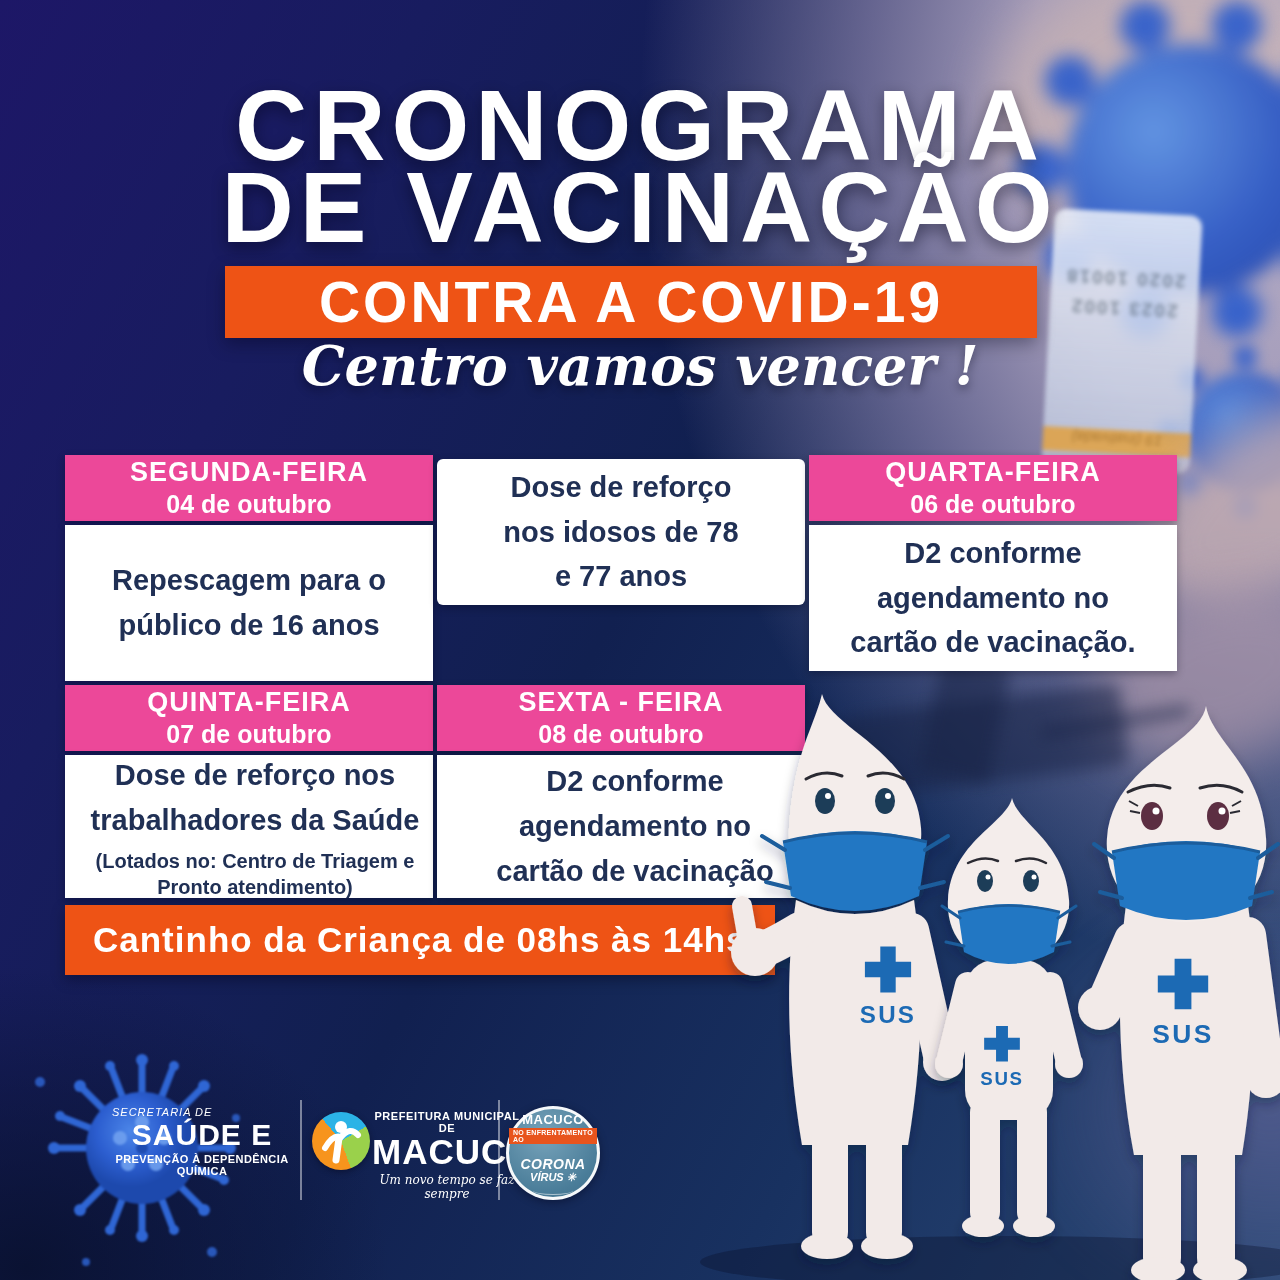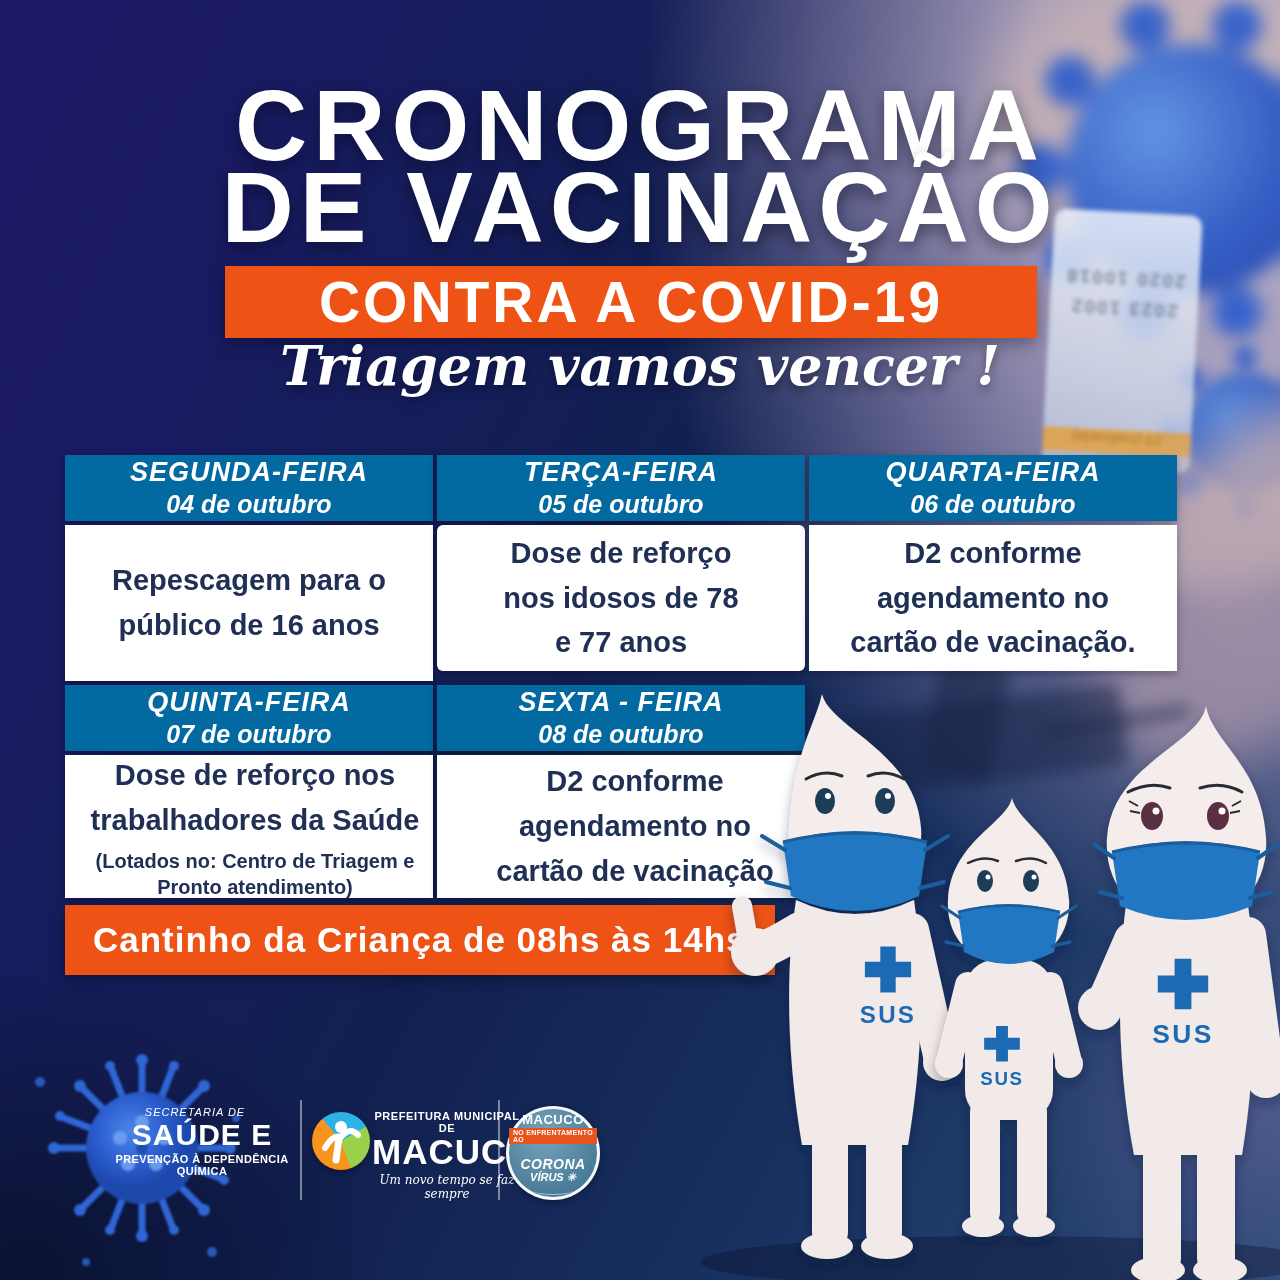--- a/index.html
+++ b/index.html
@@ -141,7 +141,7 @@
 <div class="abs covid-banner">
   <span>CONTRA A COVID-19</span>
 </div>
-<div class="abs tagline">Triagem vamos vencer !</div>
+<div class="abs tagline">Centro vamos vencer !</div>
 
 <div class="abs card c1" style="left:65px;top:455px;">
   <div class="card-head">

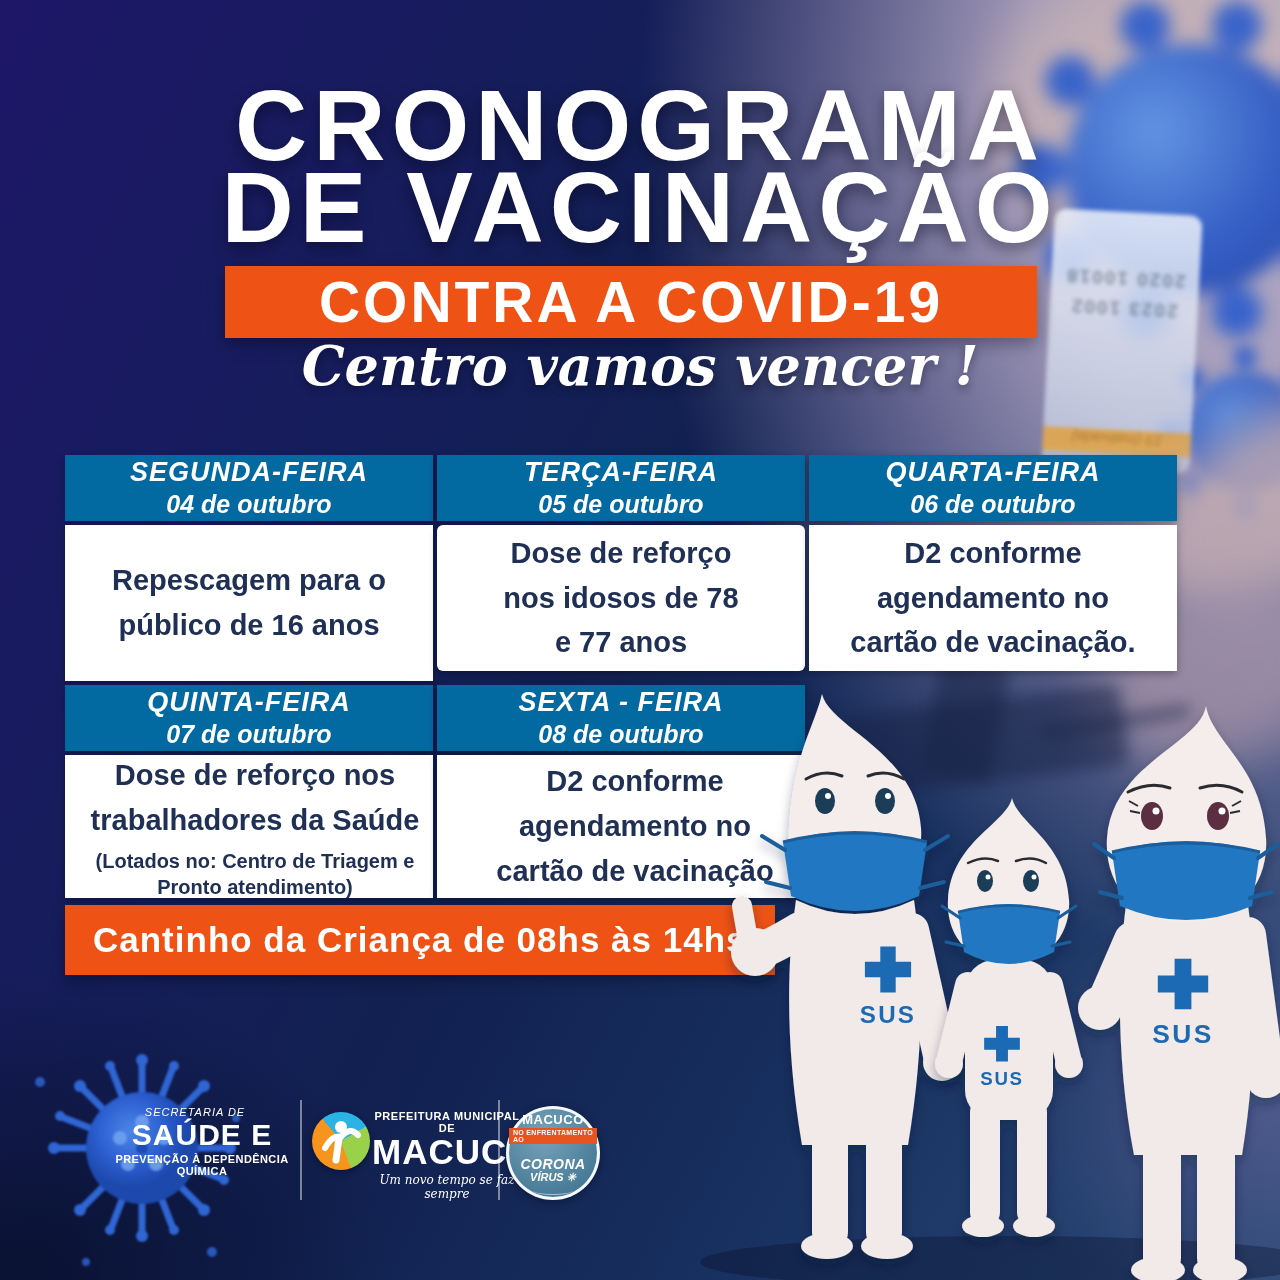--- a/index.html
+++ b/index.html
@@ -61,9 +61,9 @@
 
   
   .card{z-index:2;width:368px;}
-  .card-head{height:66px;background:#0369a1;color:#fff;text-align:center;
+  .card-head{height:66px;background:#ec4899;color:#fff;text-align:center;
     display:flex;flex-direction:column;justify-content:center;gap:2px;
-    box-shadow:0 3px 8px rgba(0,0,20,.3);font-style:italic;}
+    box-shadow:0 3px 8px rgba(0,0,20,.3);}
   .card-day{font-size:27px;font-weight:bold;letter-spacing:1px;}
   .card-date{font-size:25px;font-weight:bold;}
   .card-body{margin-top:4px;background:#fff;color:#203055;text-align:center;

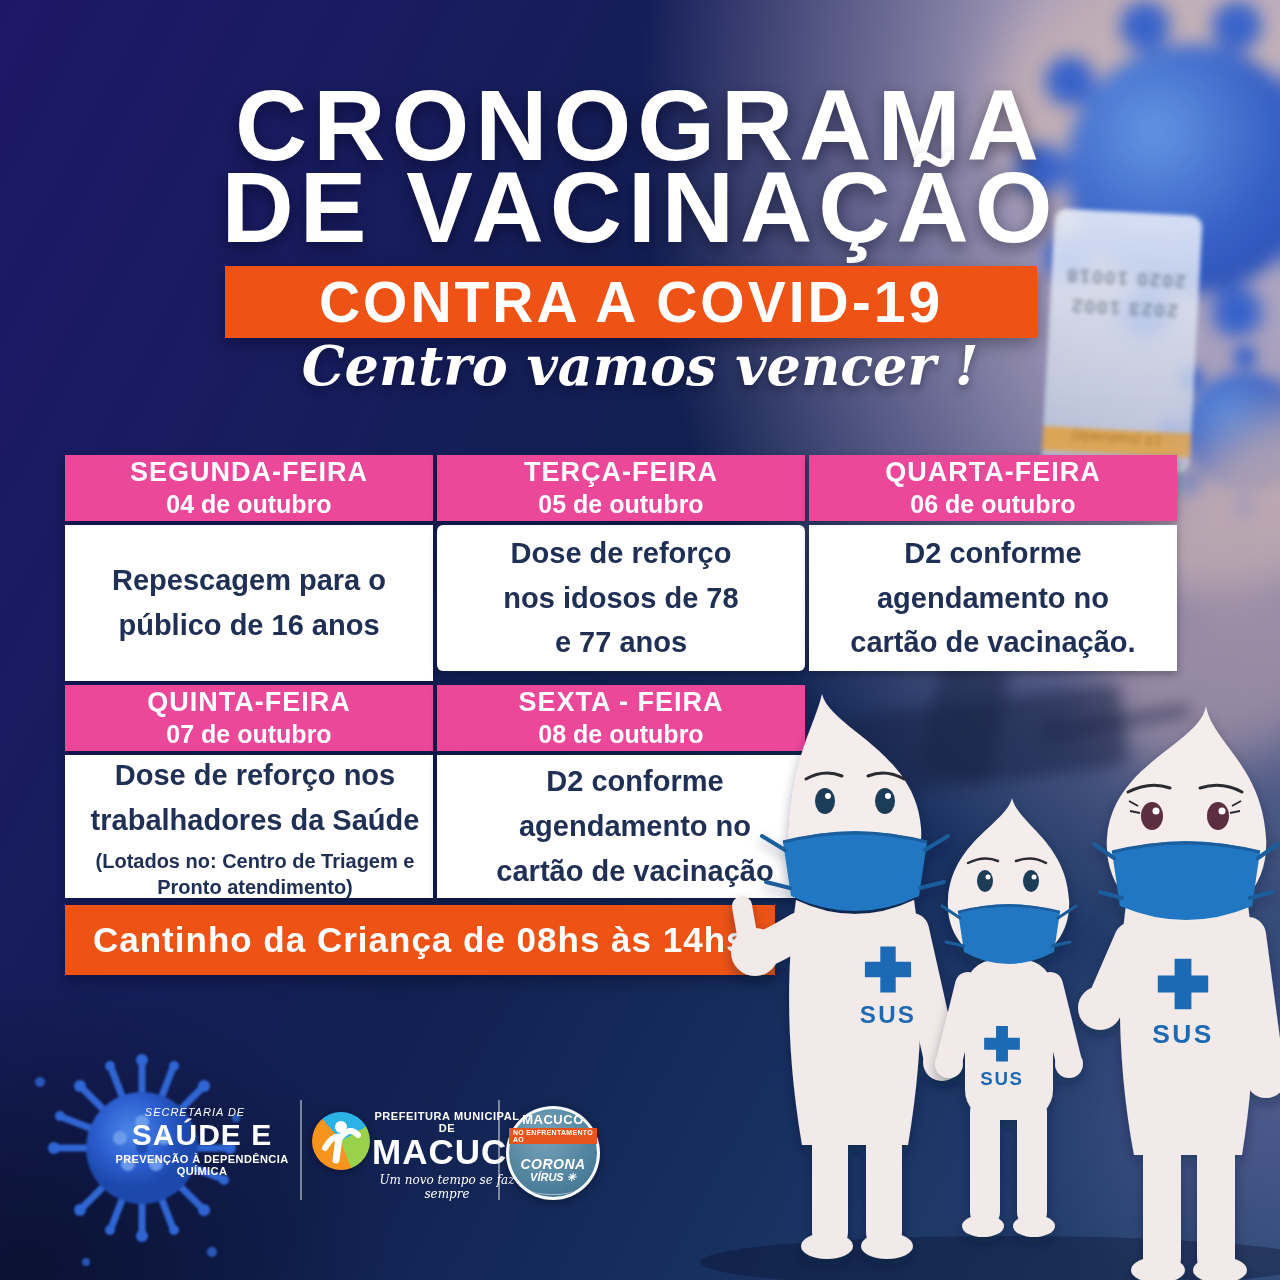--- a/index.html
+++ b/index.html
@@ -153,10 +153,6 @@
   </div>
 </div>
 <div class="abs card c2" style="left:437px;top:455px;">
-  <div class="card-head">
-    <div class="card-day">TERÇA-FEIRA</div>
-    <div class="card-date">05 de outubro</div>
-  </div>
   <div class="card-body" style="height:146px;border-radius:6px;">
     <div class="card-text">Dose de reforço nos idosos de 78 e 77 anos</div>
   </div>

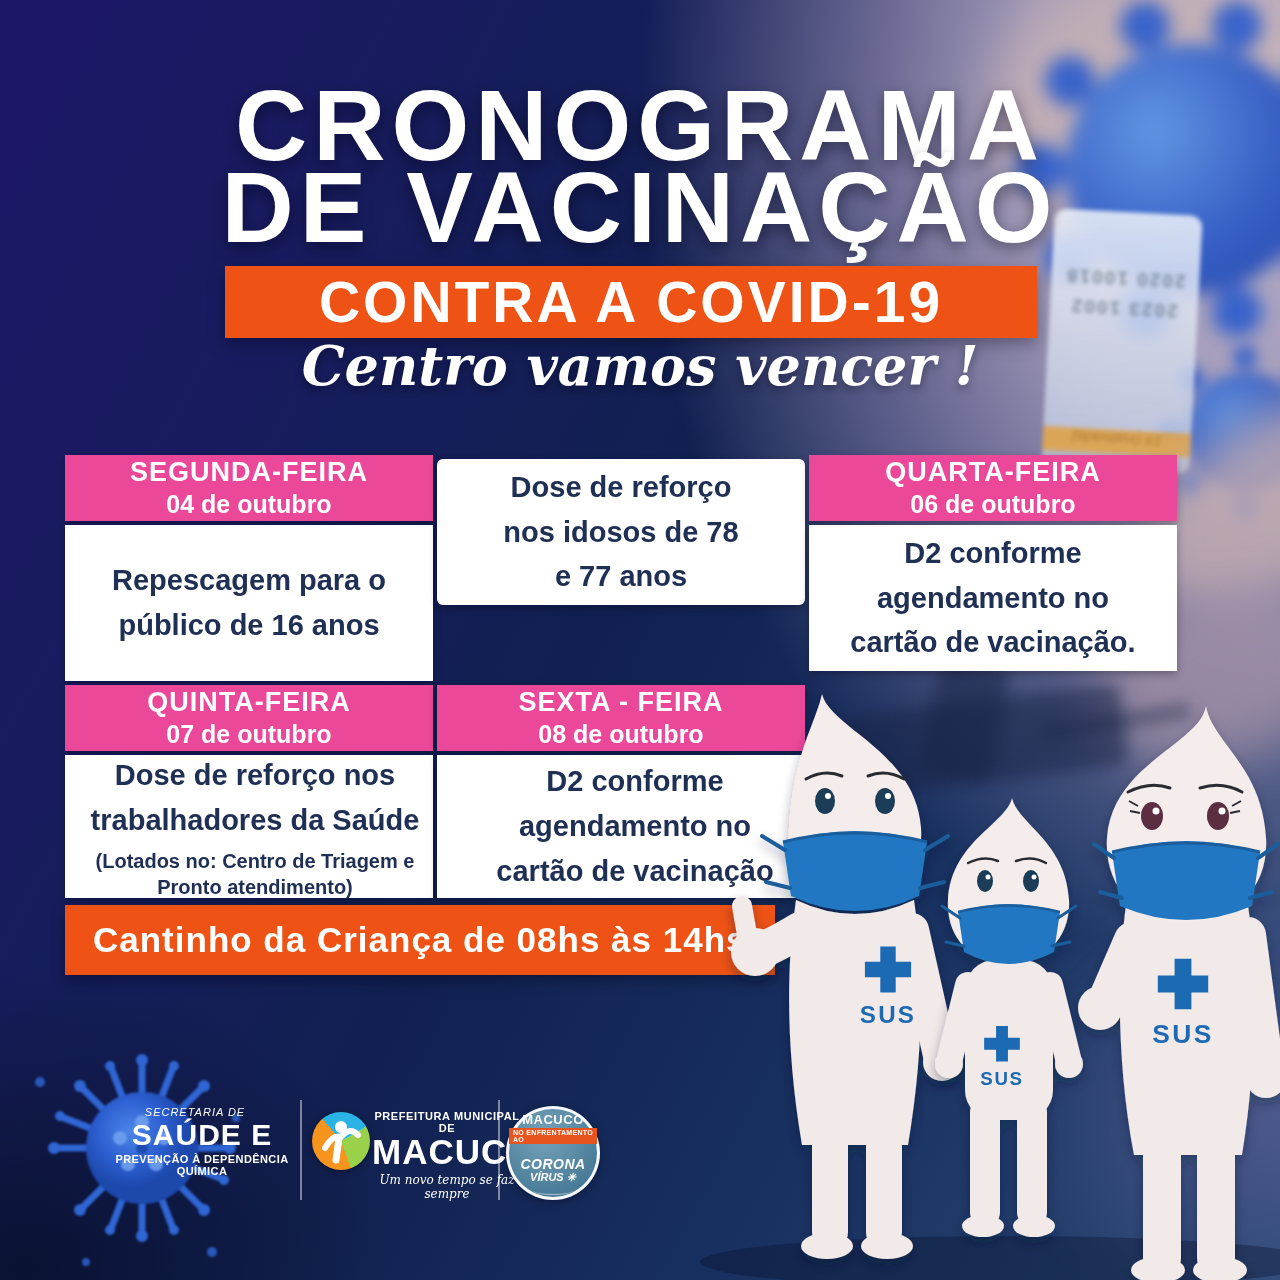--- a/index.html
+++ b/index.html
@@ -83,7 +83,7 @@
   
   .footer{z-index:2;color:#fff;}
   .sec-block{left:112px;top:1106px;width:180px;text-align:center;}
-  .sec-top{font-size:11px;font-style:italic;letter-spacing:1px;text-align:center;padding-right:14px;}
+  .sec-top{font-size:11px;font-style:italic;letter-spacing:1px;text-align:left;padding-right:14px;}
   .sec-main{font-size:30px;font-weight:bold;letter-spacing:1px;line-height:1.1;}
   .sec-bottom{font-size:11px;font-weight:bold;letter-spacing:.4px;margin-top:2px;}
   .divider{width:2px;height:100px;background:rgba(255,255,255,.45);top:1100px;}

